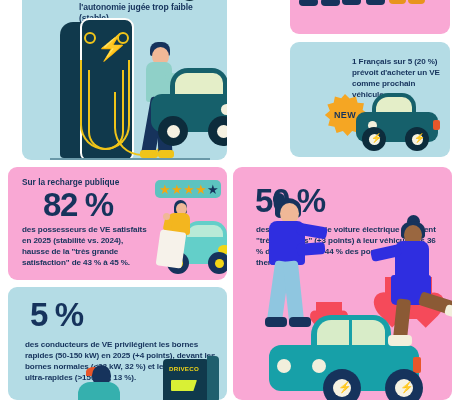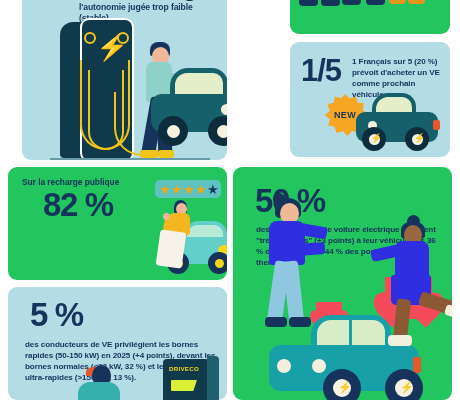--- a/index.html
+++ b/index.html
@@ -218,7 +218,6 @@
 
   <div class="panel p-blue" id="panel-fifth">
     <div class="hidden-overflow">
-      <div id="fifth-num" class="big-num frac">1/5</div>
       <div id="fifth-txt" class="body-txt">1 Français sur 5 (20 %) prévoit d'acheter un VE comme prochain véhicule.</div>
 
       <div>

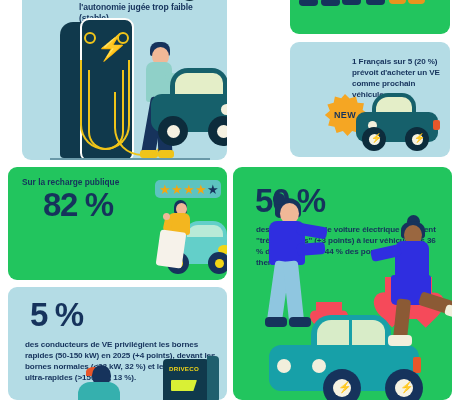--- a/index.html
+++ b/index.html
@@ -13,7 +13,7 @@
   .canvas{position:absolute;inset:0;width:460px;height:400px;}
   .panel{position:absolute;border-radius:9px;overflow:hidden;}
   .p-blue{background:#b4dce5;}
-  .p-cream{background:#22c55e;}
+  .p-cream{background:#f9a8d4;}
   .headline-txt{
     font-size:8.6px;font-weight:bold;line-height:1.28;
     letter-spacing:-0.1px;color:#16335c;

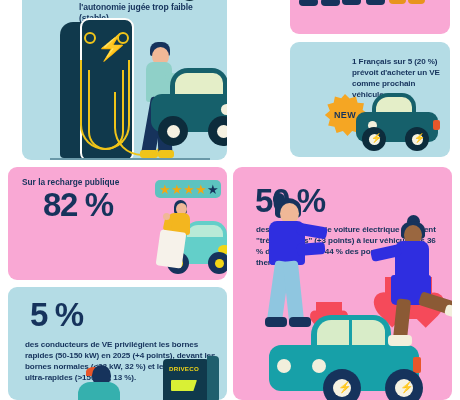--- a/index.html
+++ b/index.html
@@ -245,6 +245,7 @@
     <div class="hidden-overflow">
       <div id="p82-lede" class="small-lede">Sur la recharge publique</div>
       <div id="p82-num" class="big-num">82 %</div>
+      <div id="p82-body" class="body-txt">des possesseurs de VE satisfaits en 2025 (stabilité vs. 2024), hausse de la "très grande satisfaction" de 43 % à 45 %.</div>
 
       <div class="starpill">
         <span class="star" style="left:4px;color:#f3a712;">★</span>

